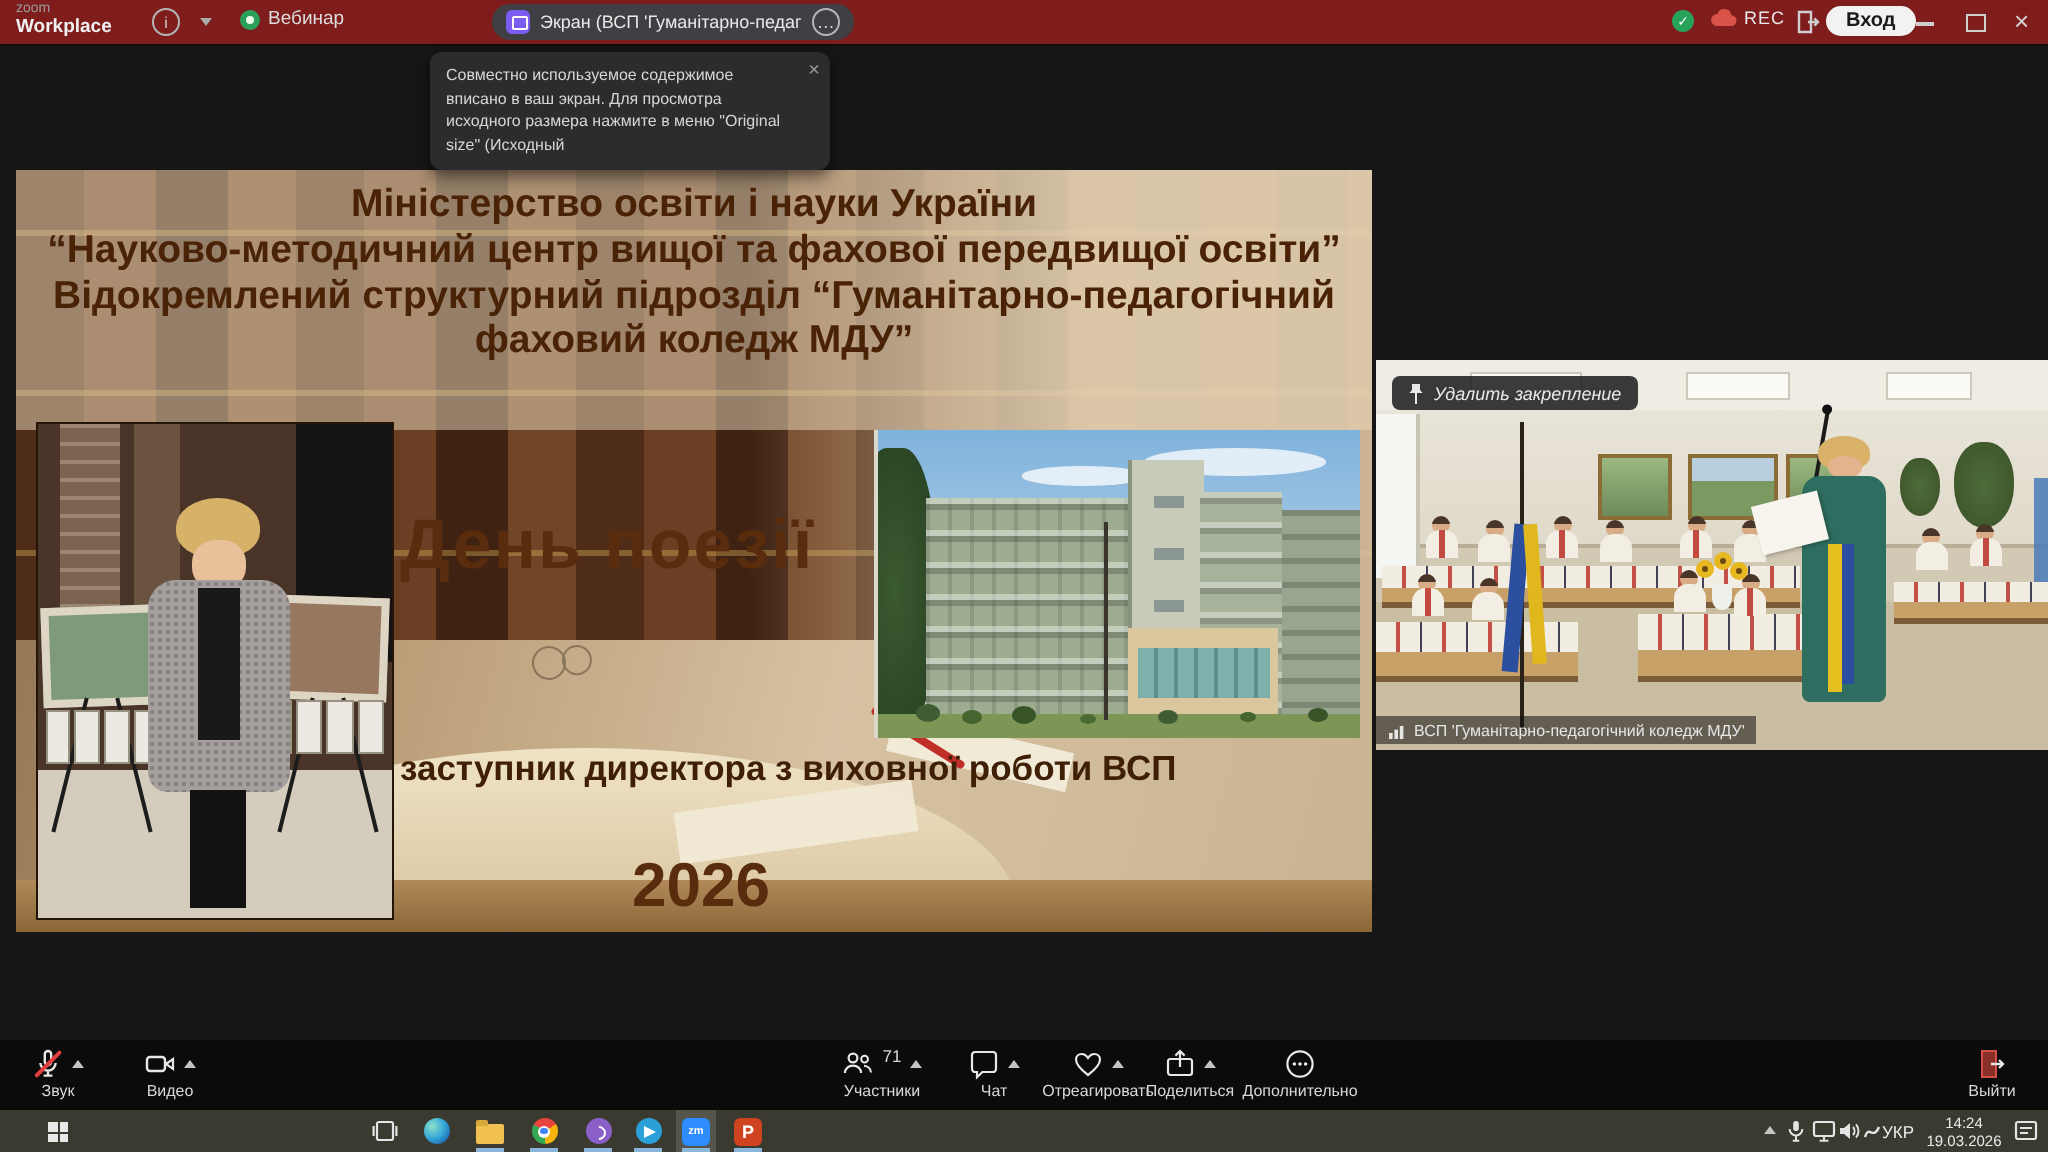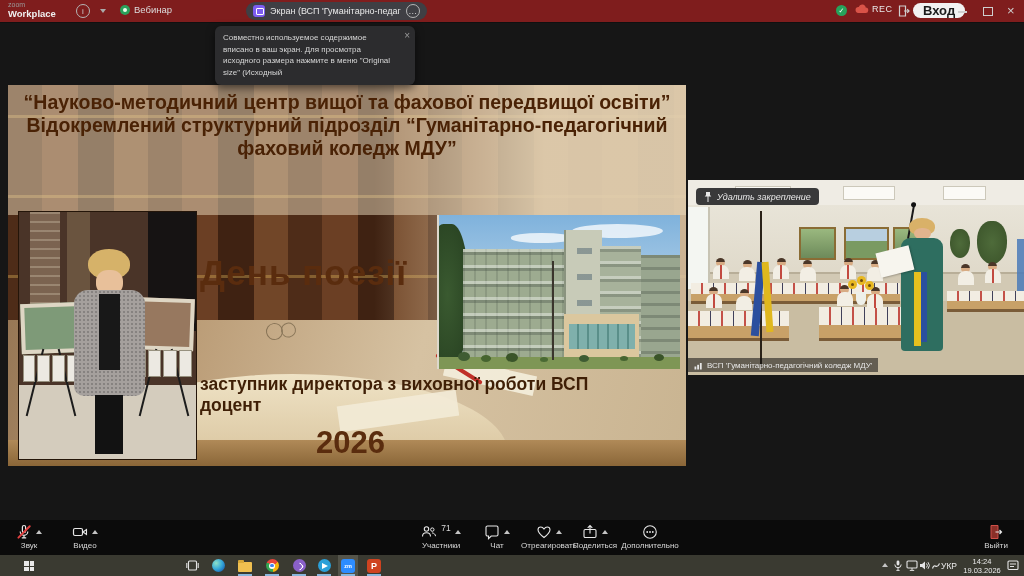--- a/index.html
+++ b/index.html
@@ -32,7 +32,7 @@
   .rec{position:absolute;left:855px;top:4px;display:flex;align-items:center;gap:3px;color:#e8e8e8;font-size:9px;letter-spacing:.5px;}
   .exit-mini{position:absolute;left:898px;top:5px;}
   .login-btn{position:absolute;left:913px;top:3px;height:15px;padding:0 10px;border-radius:8px;background:#f2f2f2;
-             color:#1a1a1a;font-size:13px;font-weight:bold;display:flex;align-items:center;}
+             color:#1a1a1a;font-size:10px;font-weight:bold;display:flex;align-items:center;}
   .win-min{position:absolute;left:958px;top:11px;width:9px;height:1.5px;background:#cfcfcf;}
   .win-max{position:absolute;left:983px;top:7px;width:8px;height:7px;border:1.2px solid #cfcfcf;}
   .win-close{position:absolute;left:1007px;top:2px;color:#cfcfcf;font-size:13px;line-height:17px;}

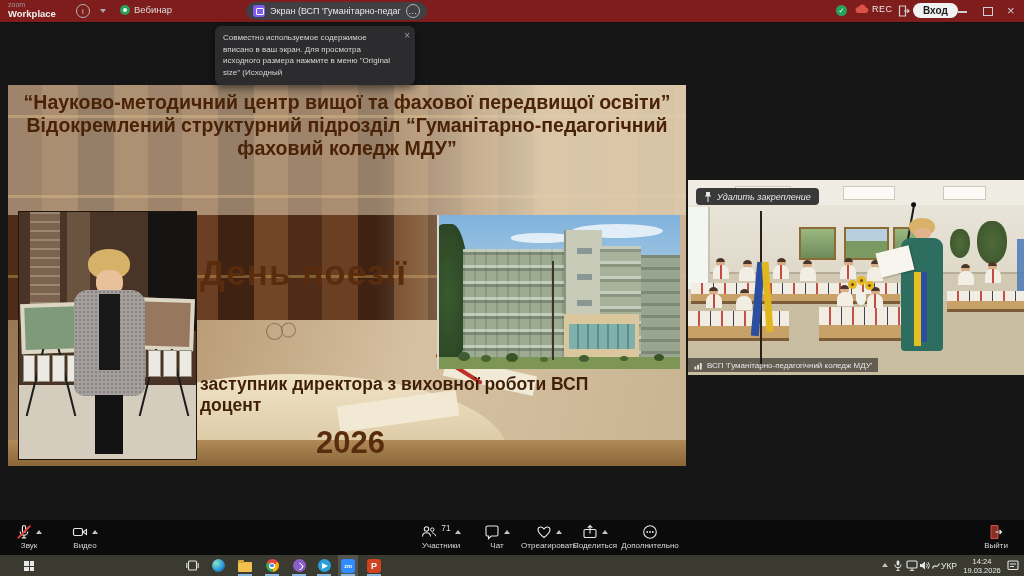--- a/index.html
+++ b/index.html
@@ -254,6 +254,7 @@
     <div class="glasses"></div>
 
     <div class="slide-title">
+      <div>Міністерство освіти і науки України</div>
       <div>“Науково-методичний центр вищої та фахової передвищої освіти”</div>
       <div>Відокремлений структурний підрозділ “Гуманітарно-педагогічний</div>
       <div>фаховий коледж МДУ”</div>

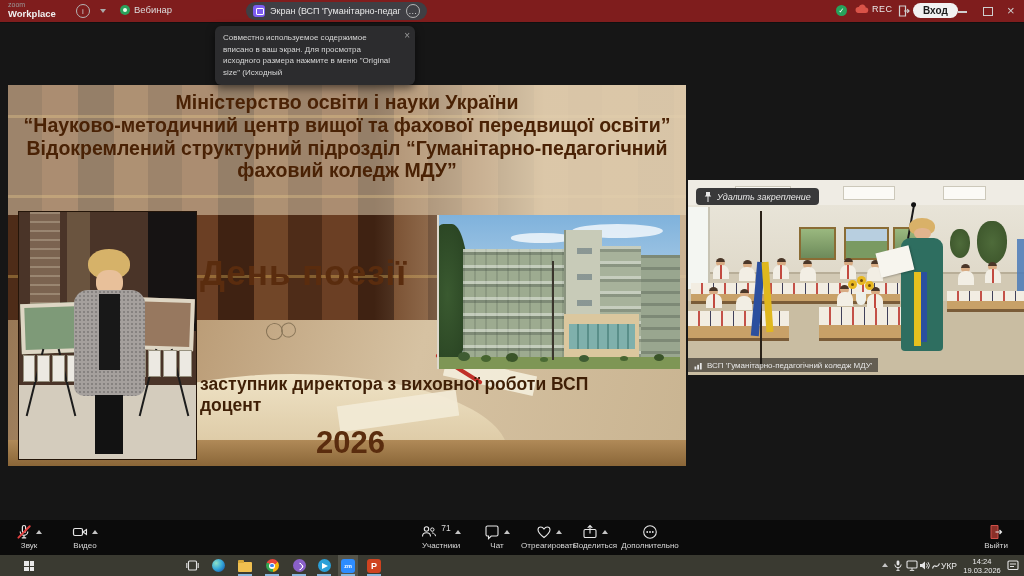--- a/index.html
+++ b/index.html
@@ -316,7 +316,6 @@
 
     <div class="speaker">
       <div>заступник директора з виховної роботи ВСП</div>
-      <div>доцент</div>
     </div>
     <div class="year">2026</div>
   </div>

